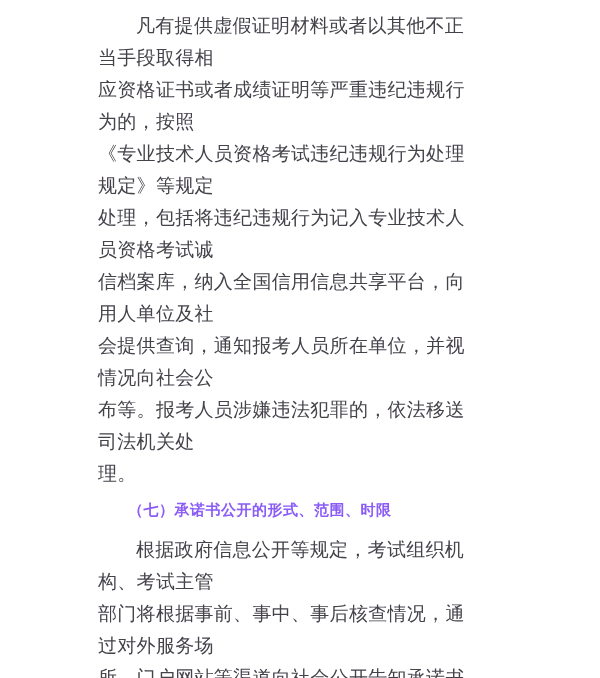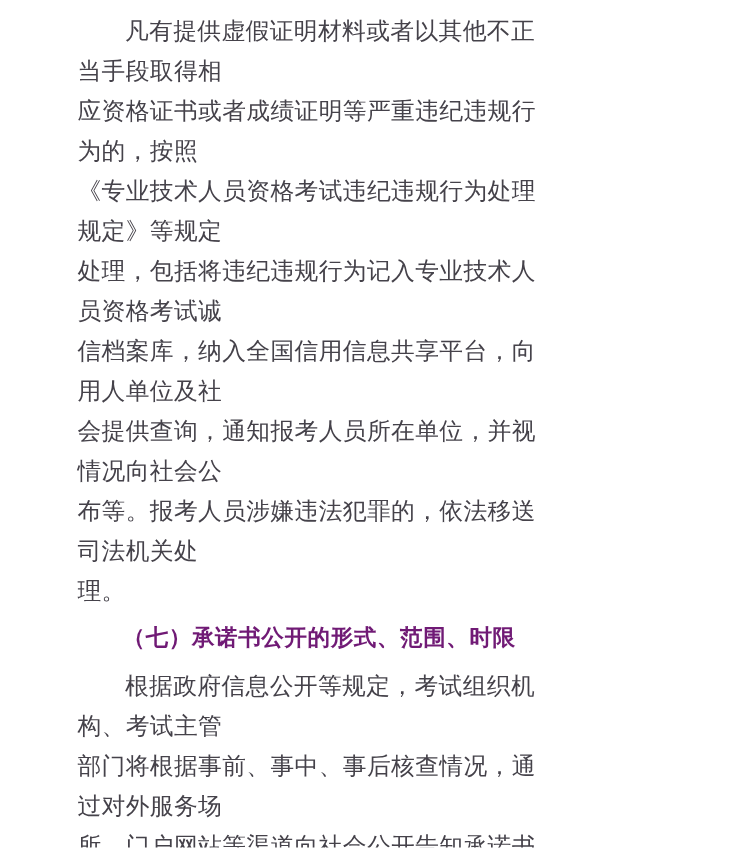--- a/index.html
+++ b/index.html
@@ -18,6 +18,7 @@
     height: 678px;
     padding: 10px 58px 0 62px;
     background: #ffffff;
+    margin-left: 36px;
   }
   .para {
     font-family: "Liberation Serif", "DejaVu Serif", serif;

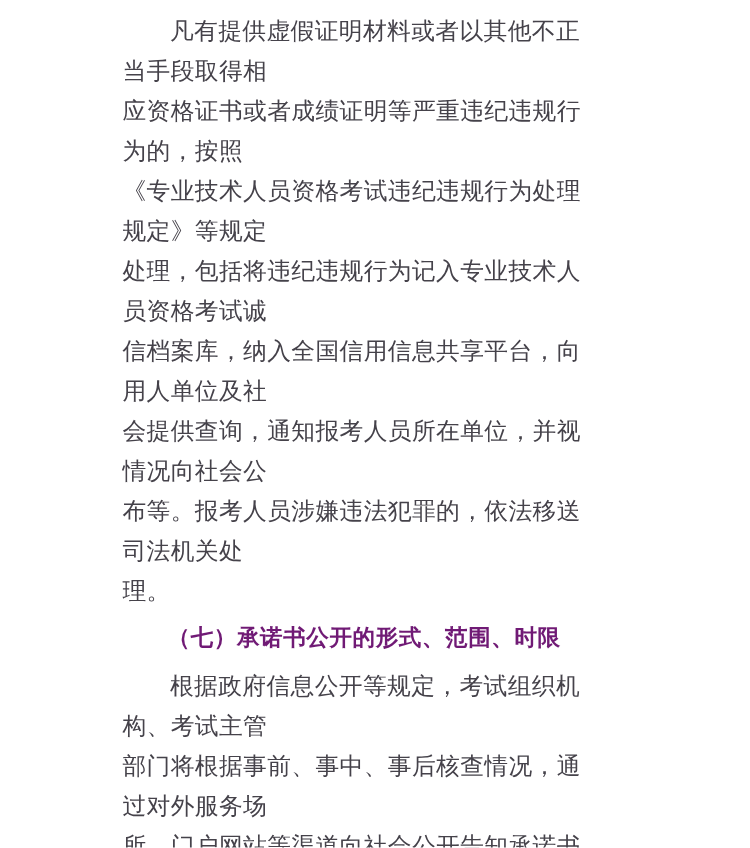--- a/index.html
+++ b/index.html
@@ -33,10 +33,10 @@
   }
   .heading-kai {
     font-family: "Liberation Serif", "DejaVu Serif", serif;
-    font-size: 18px;
+    font-size: 15px;
     line-height: 32px;
     letter-spacing: 0.5px;
-    color: #701a75;
+    color: #8b5cf6;
     font-weight: 600;
     text-indent: 2em;
     margin: 4px 0 8px 0;

